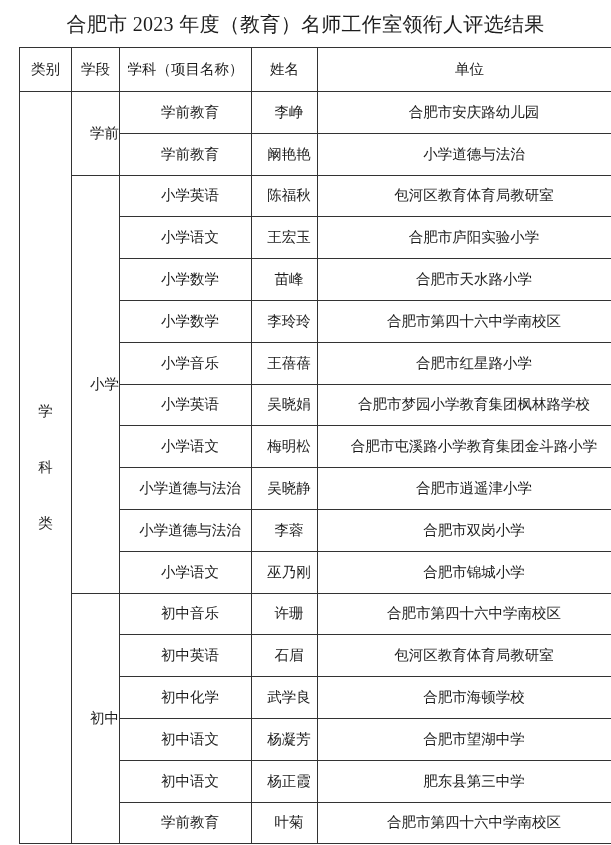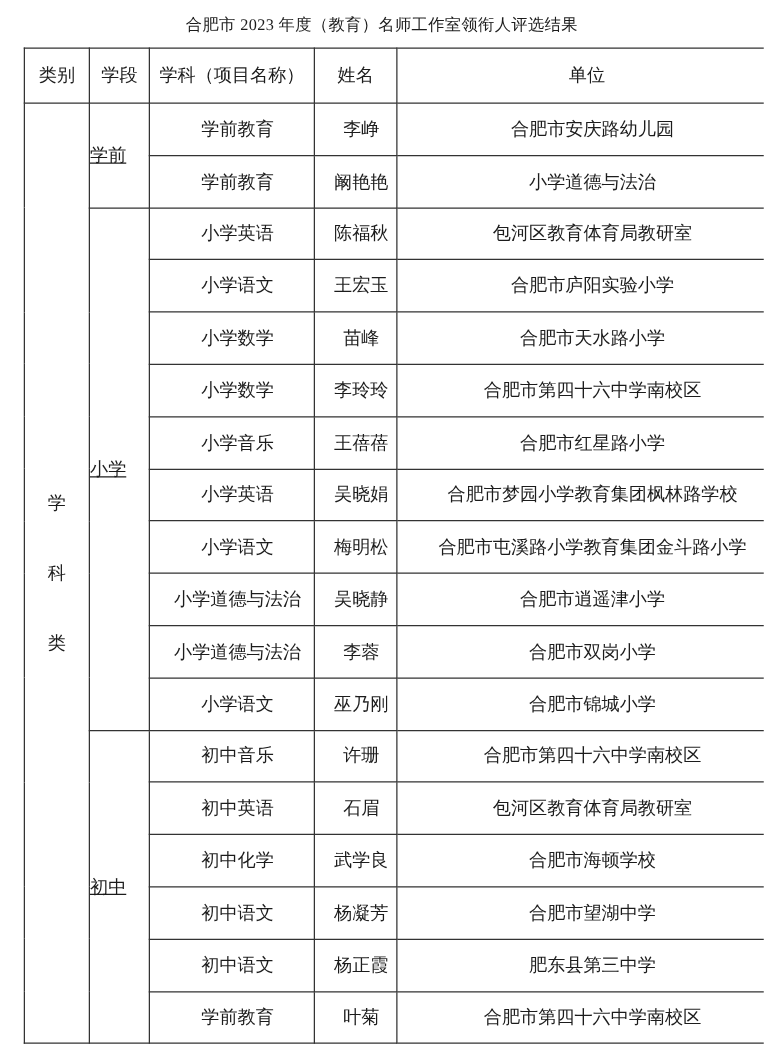--- a/index.html
+++ b/index.html
@@ -17,7 +17,7 @@
   .page-title {
     margin: 11px 0 9px 0;
     text-align: center;
-    font-size: 13px;
+    font-size: 20px;
     font-weight: normal;
     letter-spacing: 0.3px;
     white-space: nowrap;

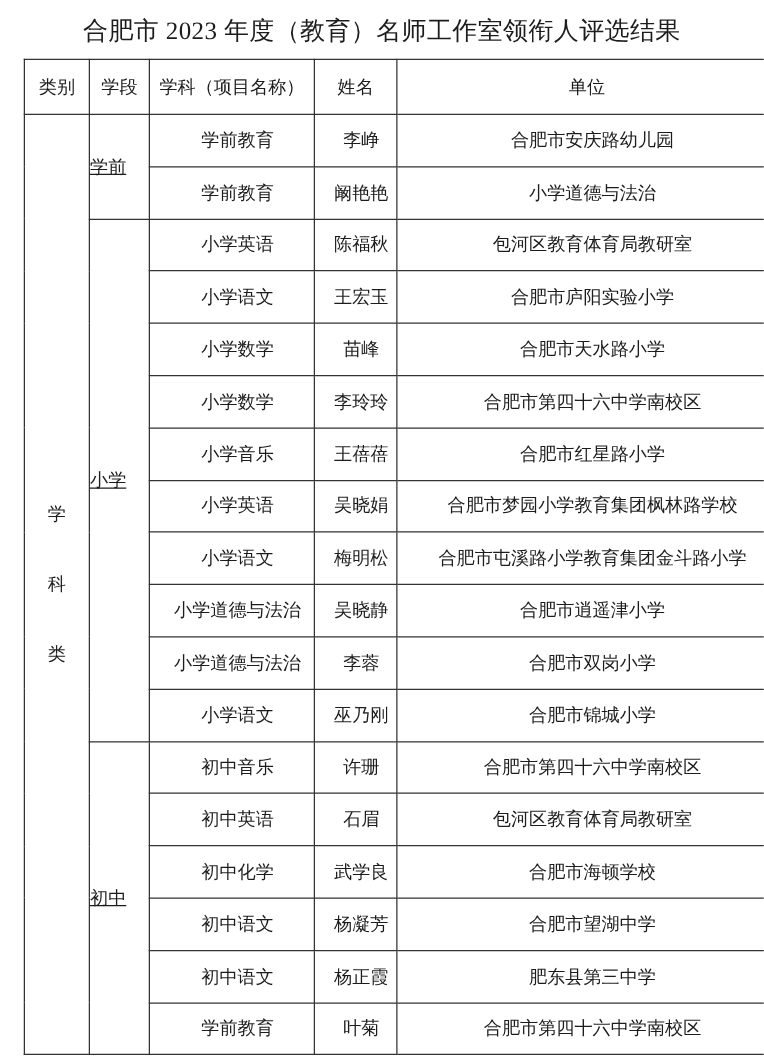--- a/index.html
+++ b/index.html
@@ -55,8 +55,7 @@
     gap: 37px;
   }
   td.stage-cell {
-    text-align: left;
-    text-decoration: underline;
+    text-align: right;
   }
   td.subject-cell, td.name-cell, td.unit-cell {
     text-align: center;

